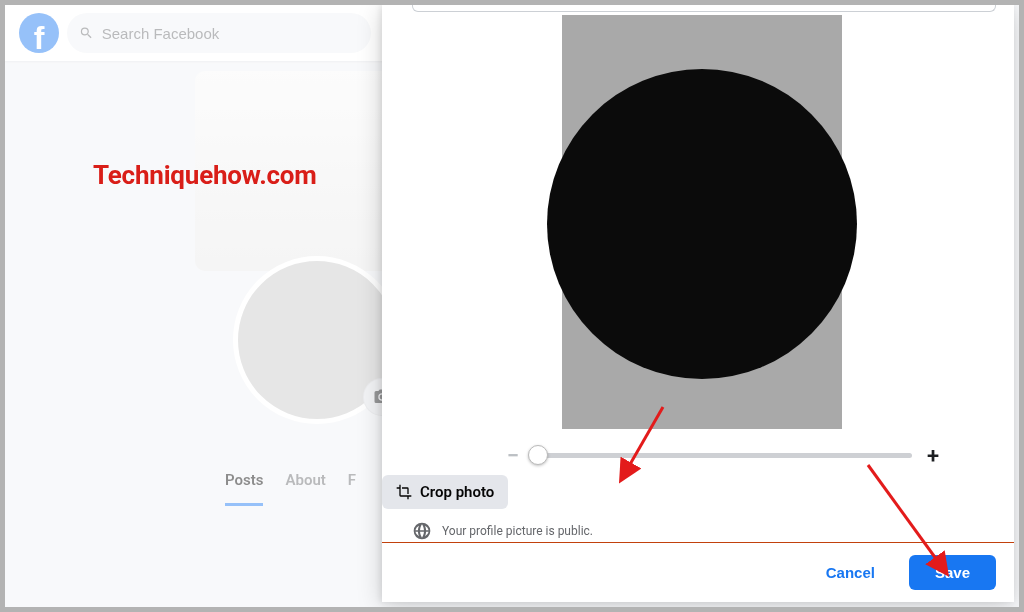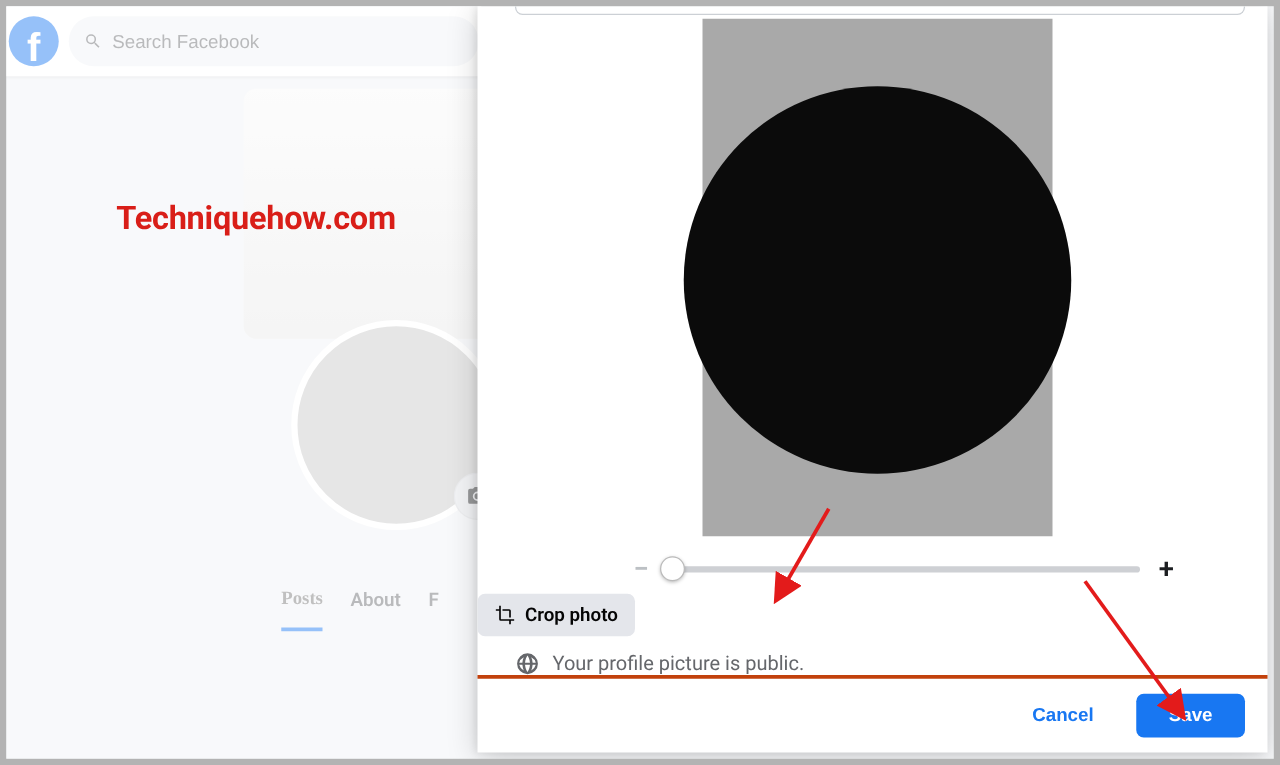--- a/index.html
+++ b/index.html
@@ -33,7 +33,7 @@
       background: #ffffff;
       display: flex;
       align-items: center;
-      padding: 0 2px;
+      padding: 0 14px;
       box-shadow: 0 1px 2px rgba(0,0,0,0.08);
       z-index: 1;
       justify-content: space-between;

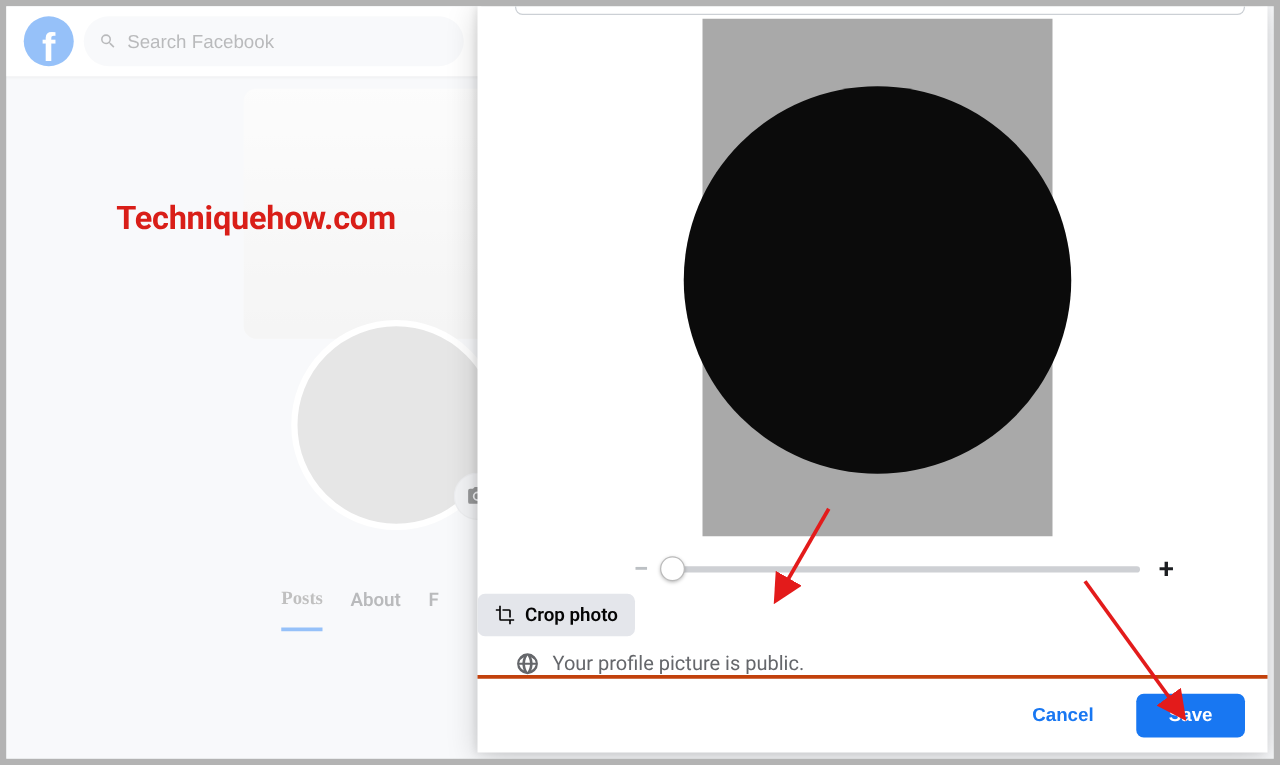--- a/index.html
+++ b/index.html
@@ -128,7 +128,7 @@
       color:#65676b;
     }
     .tab{padding-bottom:14px;}
-    .tab.active{ color:#737373; border-bottom:3px solid #1876f2;font-family:Liberation Serif, serif;}
+    .tab.active{ color:#000000; border-bottom:3px solid #1876f2;}
     .card{
       position:absolute;
       top:460px; left:225px;

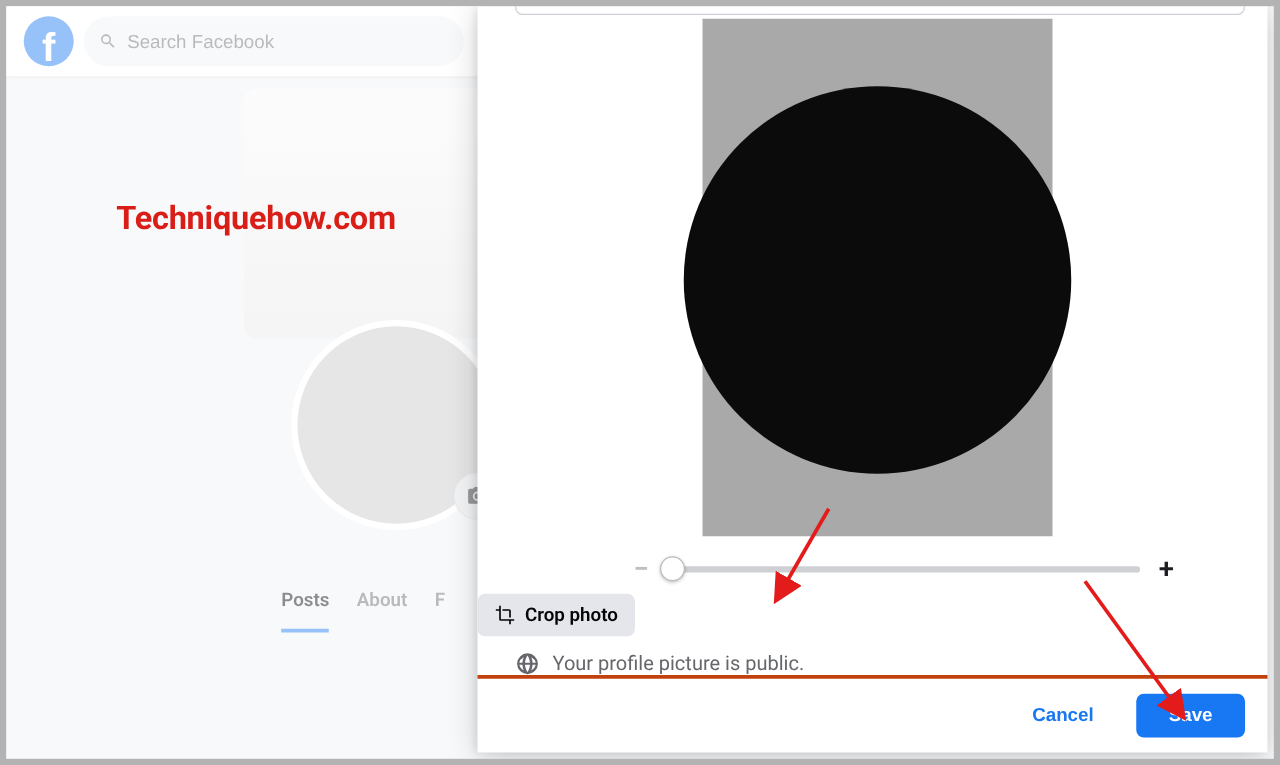--- a/index.html
+++ b/index.html
@@ -233,9 +233,9 @@
     .info-row{
       position:absolute;
       top:516px; left:30px;
-      display:flex; align-items:flex-start; gap:10px;
+      display:flex; align-items:center; gap:10px;
       color:#65676b;
-      font-size:16px;
+      font-size:12px;
     }
     .info-row svg{fill:#65676b}
     .footer{

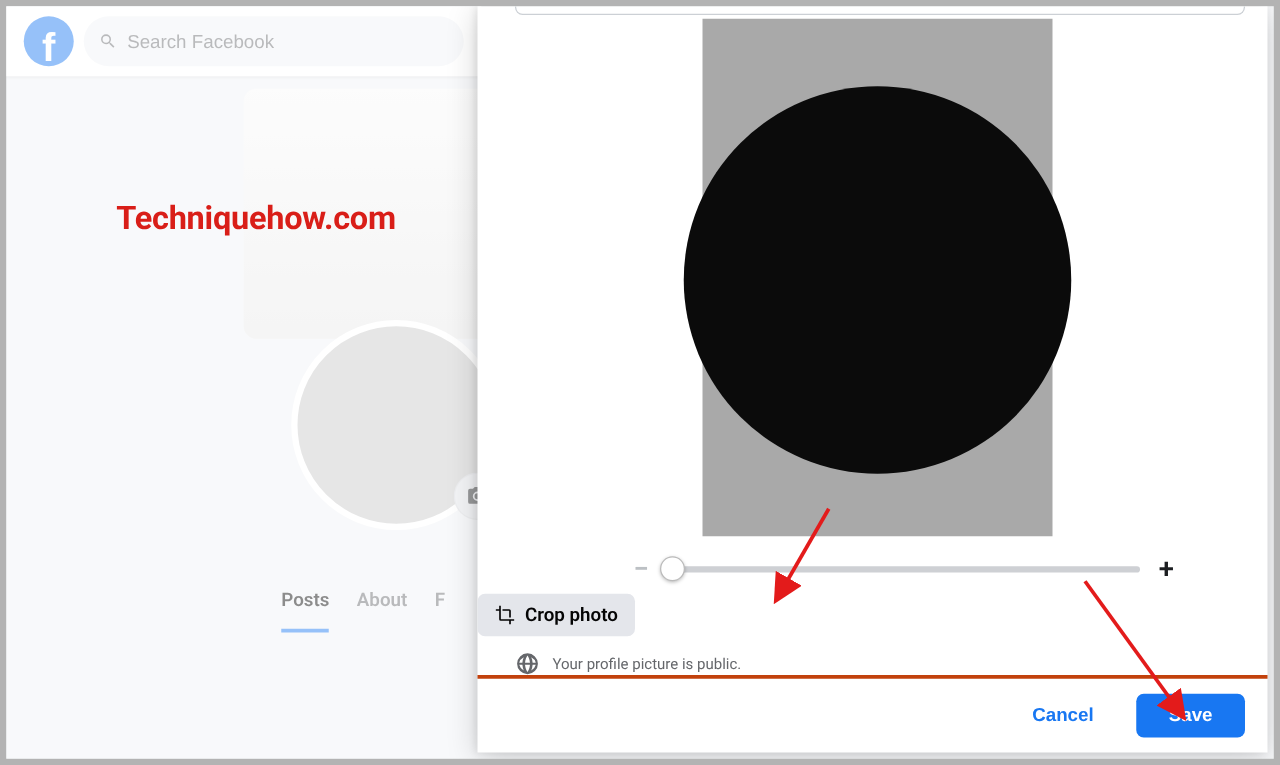--- a/index.html
+++ b/index.html
@@ -239,7 +239,7 @@
     }
     .info-row svg{fill:#65676b}
     .footer{
-      border-top:3px solid #c2410c;
+      border-top:1px solid #c2410c;
       display:flex; justify-content:flex-end; align-items:center;
       padding:12px 18px;
       gap:8px;

